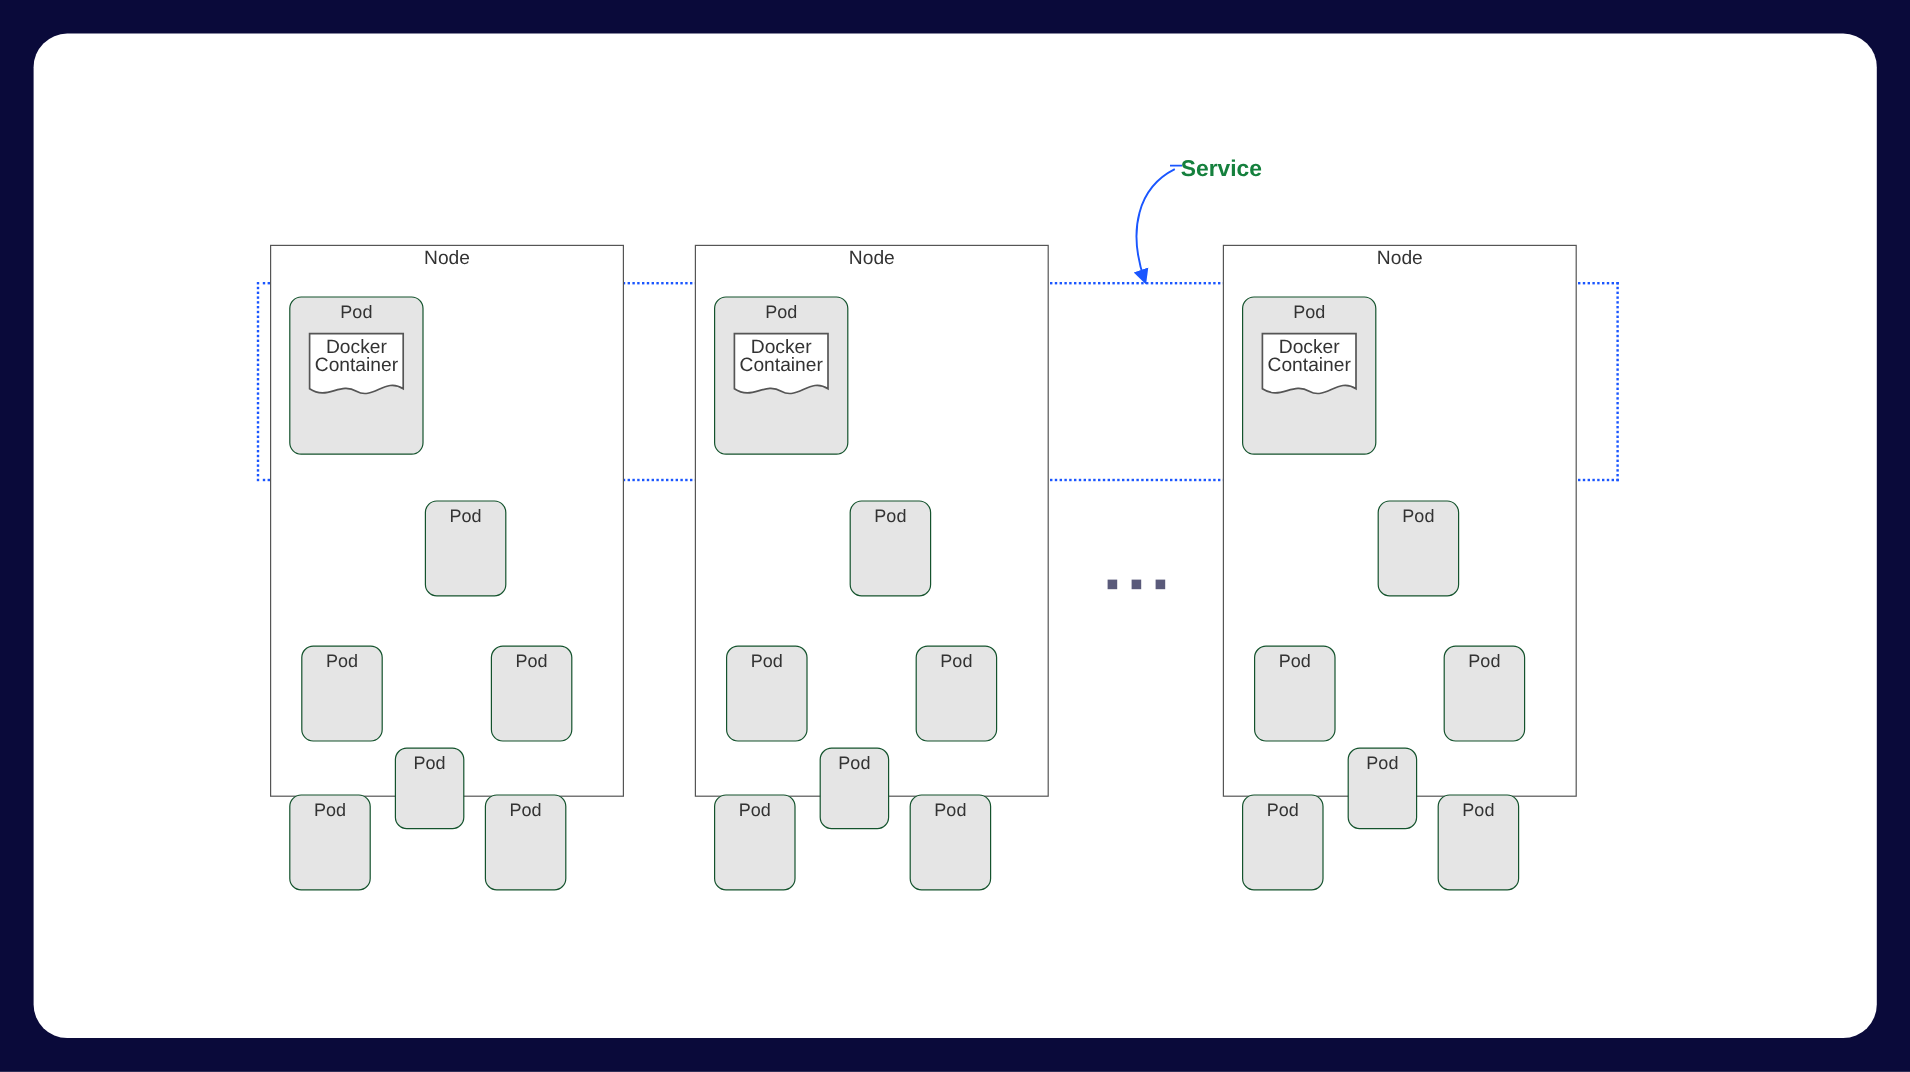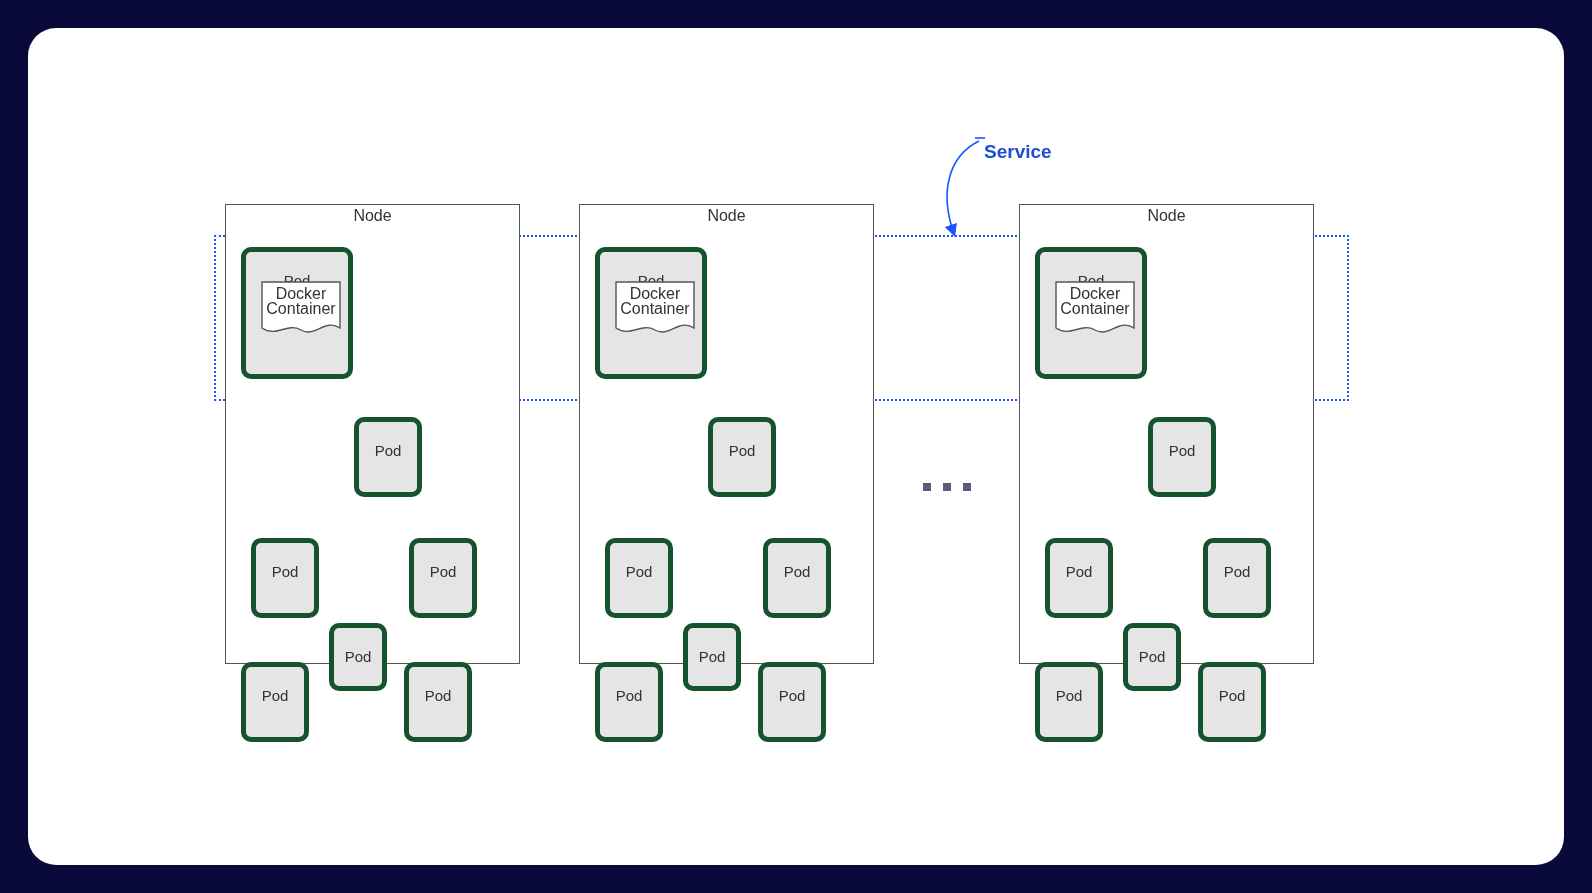--- a/index.html
+++ b/index.html
@@ -84,10 +84,9 @@
   }
   .service-label {
     position: absolute;
-    color: #1d4ed8;
+    color: #15803d;
     font-weight: 700;
     font-size: 19px;
-    margin-top: 10px;
   }
   
   .ellipsis {

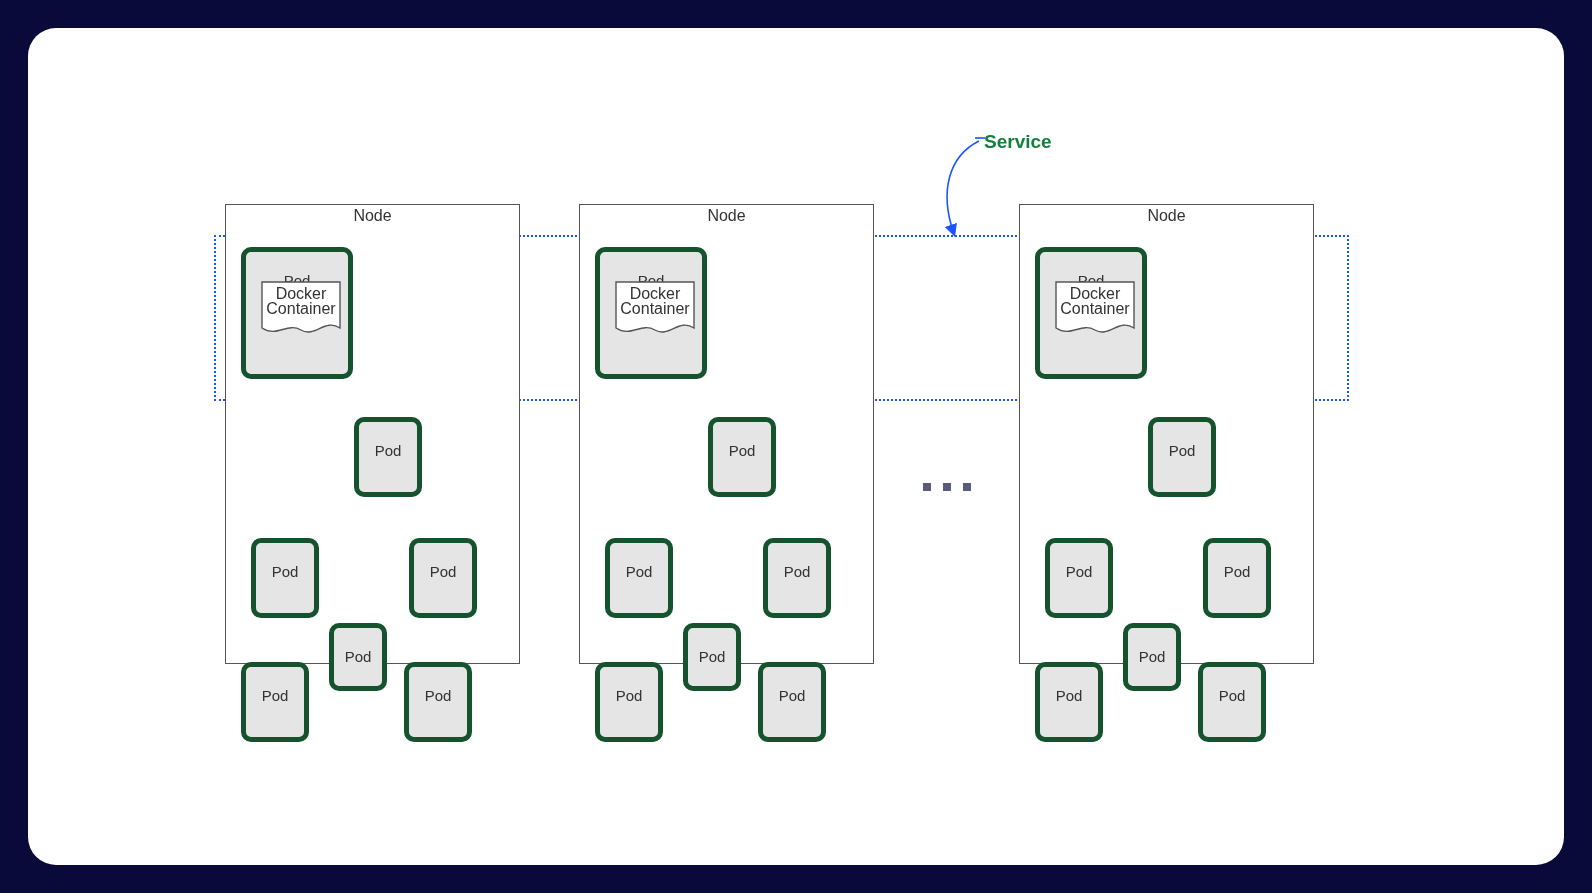--- a/index.html
+++ b/index.html
@@ -49,11 +49,11 @@
   .pod {
     position: absolute;
     background: #e5e5e5;
-    border: 5px solid #14532d;
+    border: 1px solid #14532d;
     border-radius: 10px;
     box-sizing: border-box;
     text-align: center;
-    padding-top: 20px;
+    padding-top: 4px;
     font-size: 15px;
   }
   .pod.lg   { width: 112px; height: 132px; }

